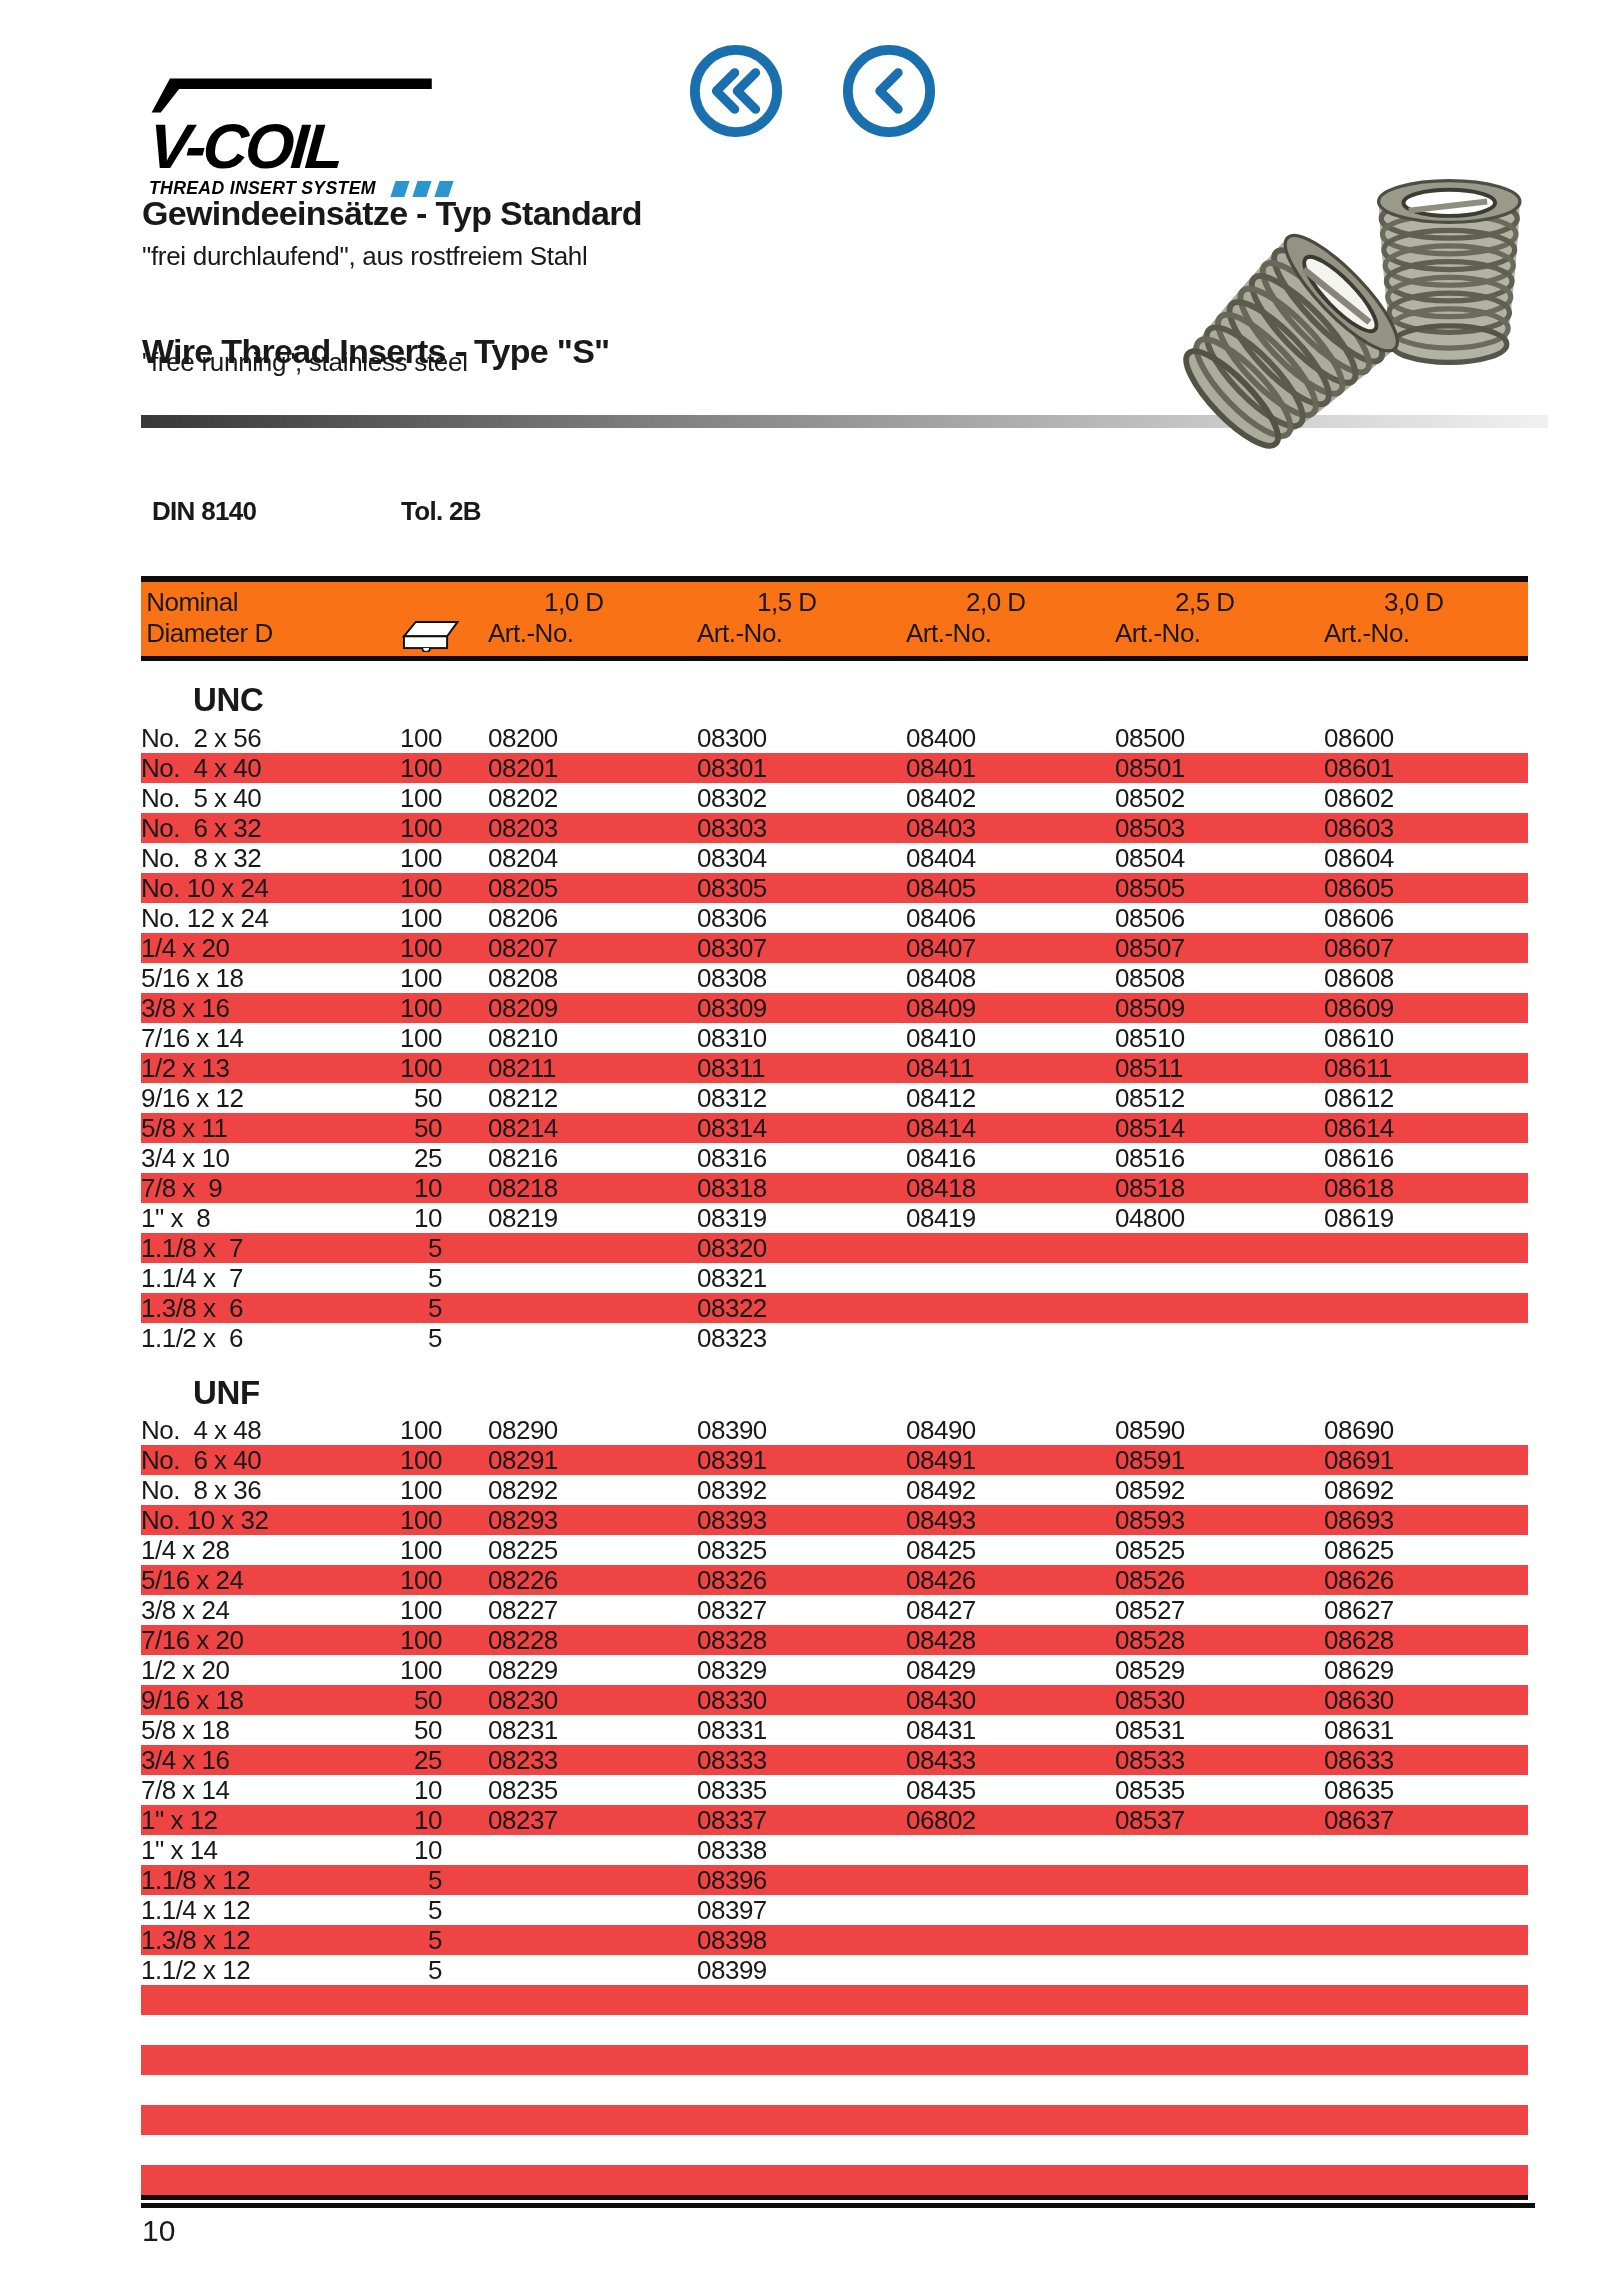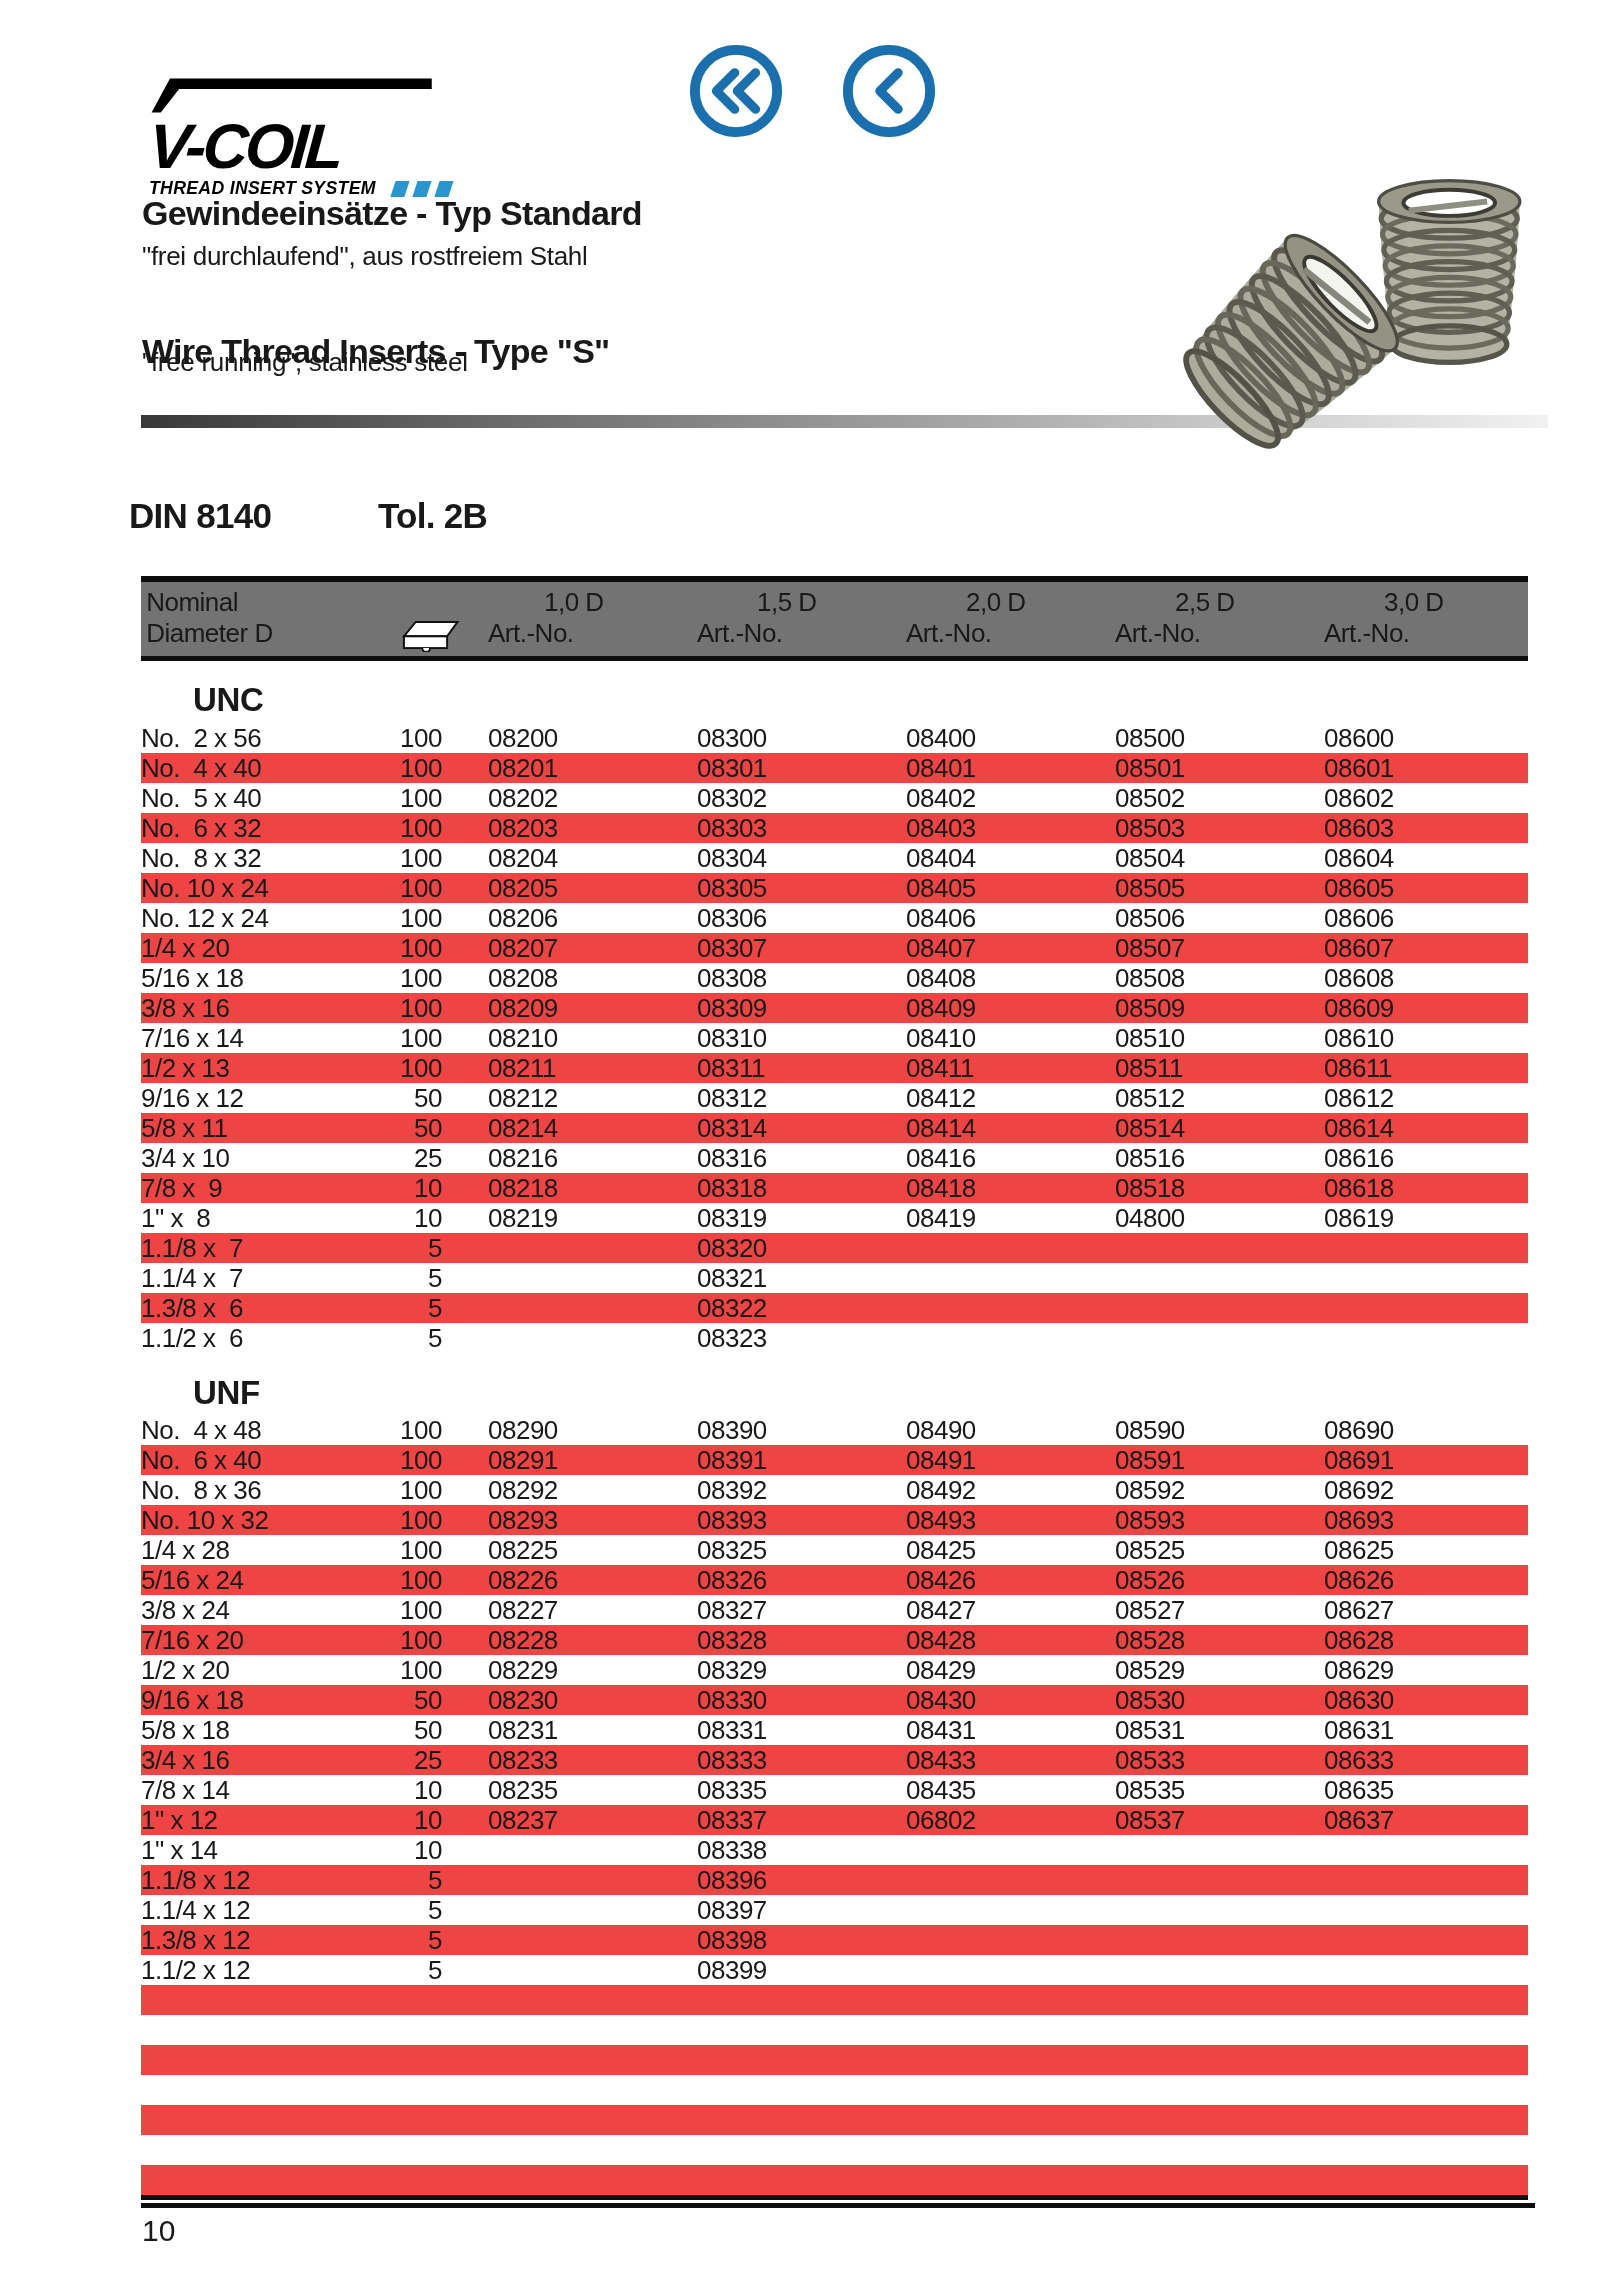--- a/index.html
+++ b/index.html
@@ -34,7 +34,7 @@
   #photo{position:absolute;left:1145px;top:162px;width:458px;height:308px;z-index:2;}
 
   
-  #din{position:absolute;left:129px;top:496px;font-size:35px;font-weight:bold;letter-spacing:-0.7px;}
+  #din{position:absolute;left:152px;top:496px;font-size:26px;font-weight:bold;letter-spacing:-0.7px;}
   #din .std{display:inline-block;width:249px;}
 
   

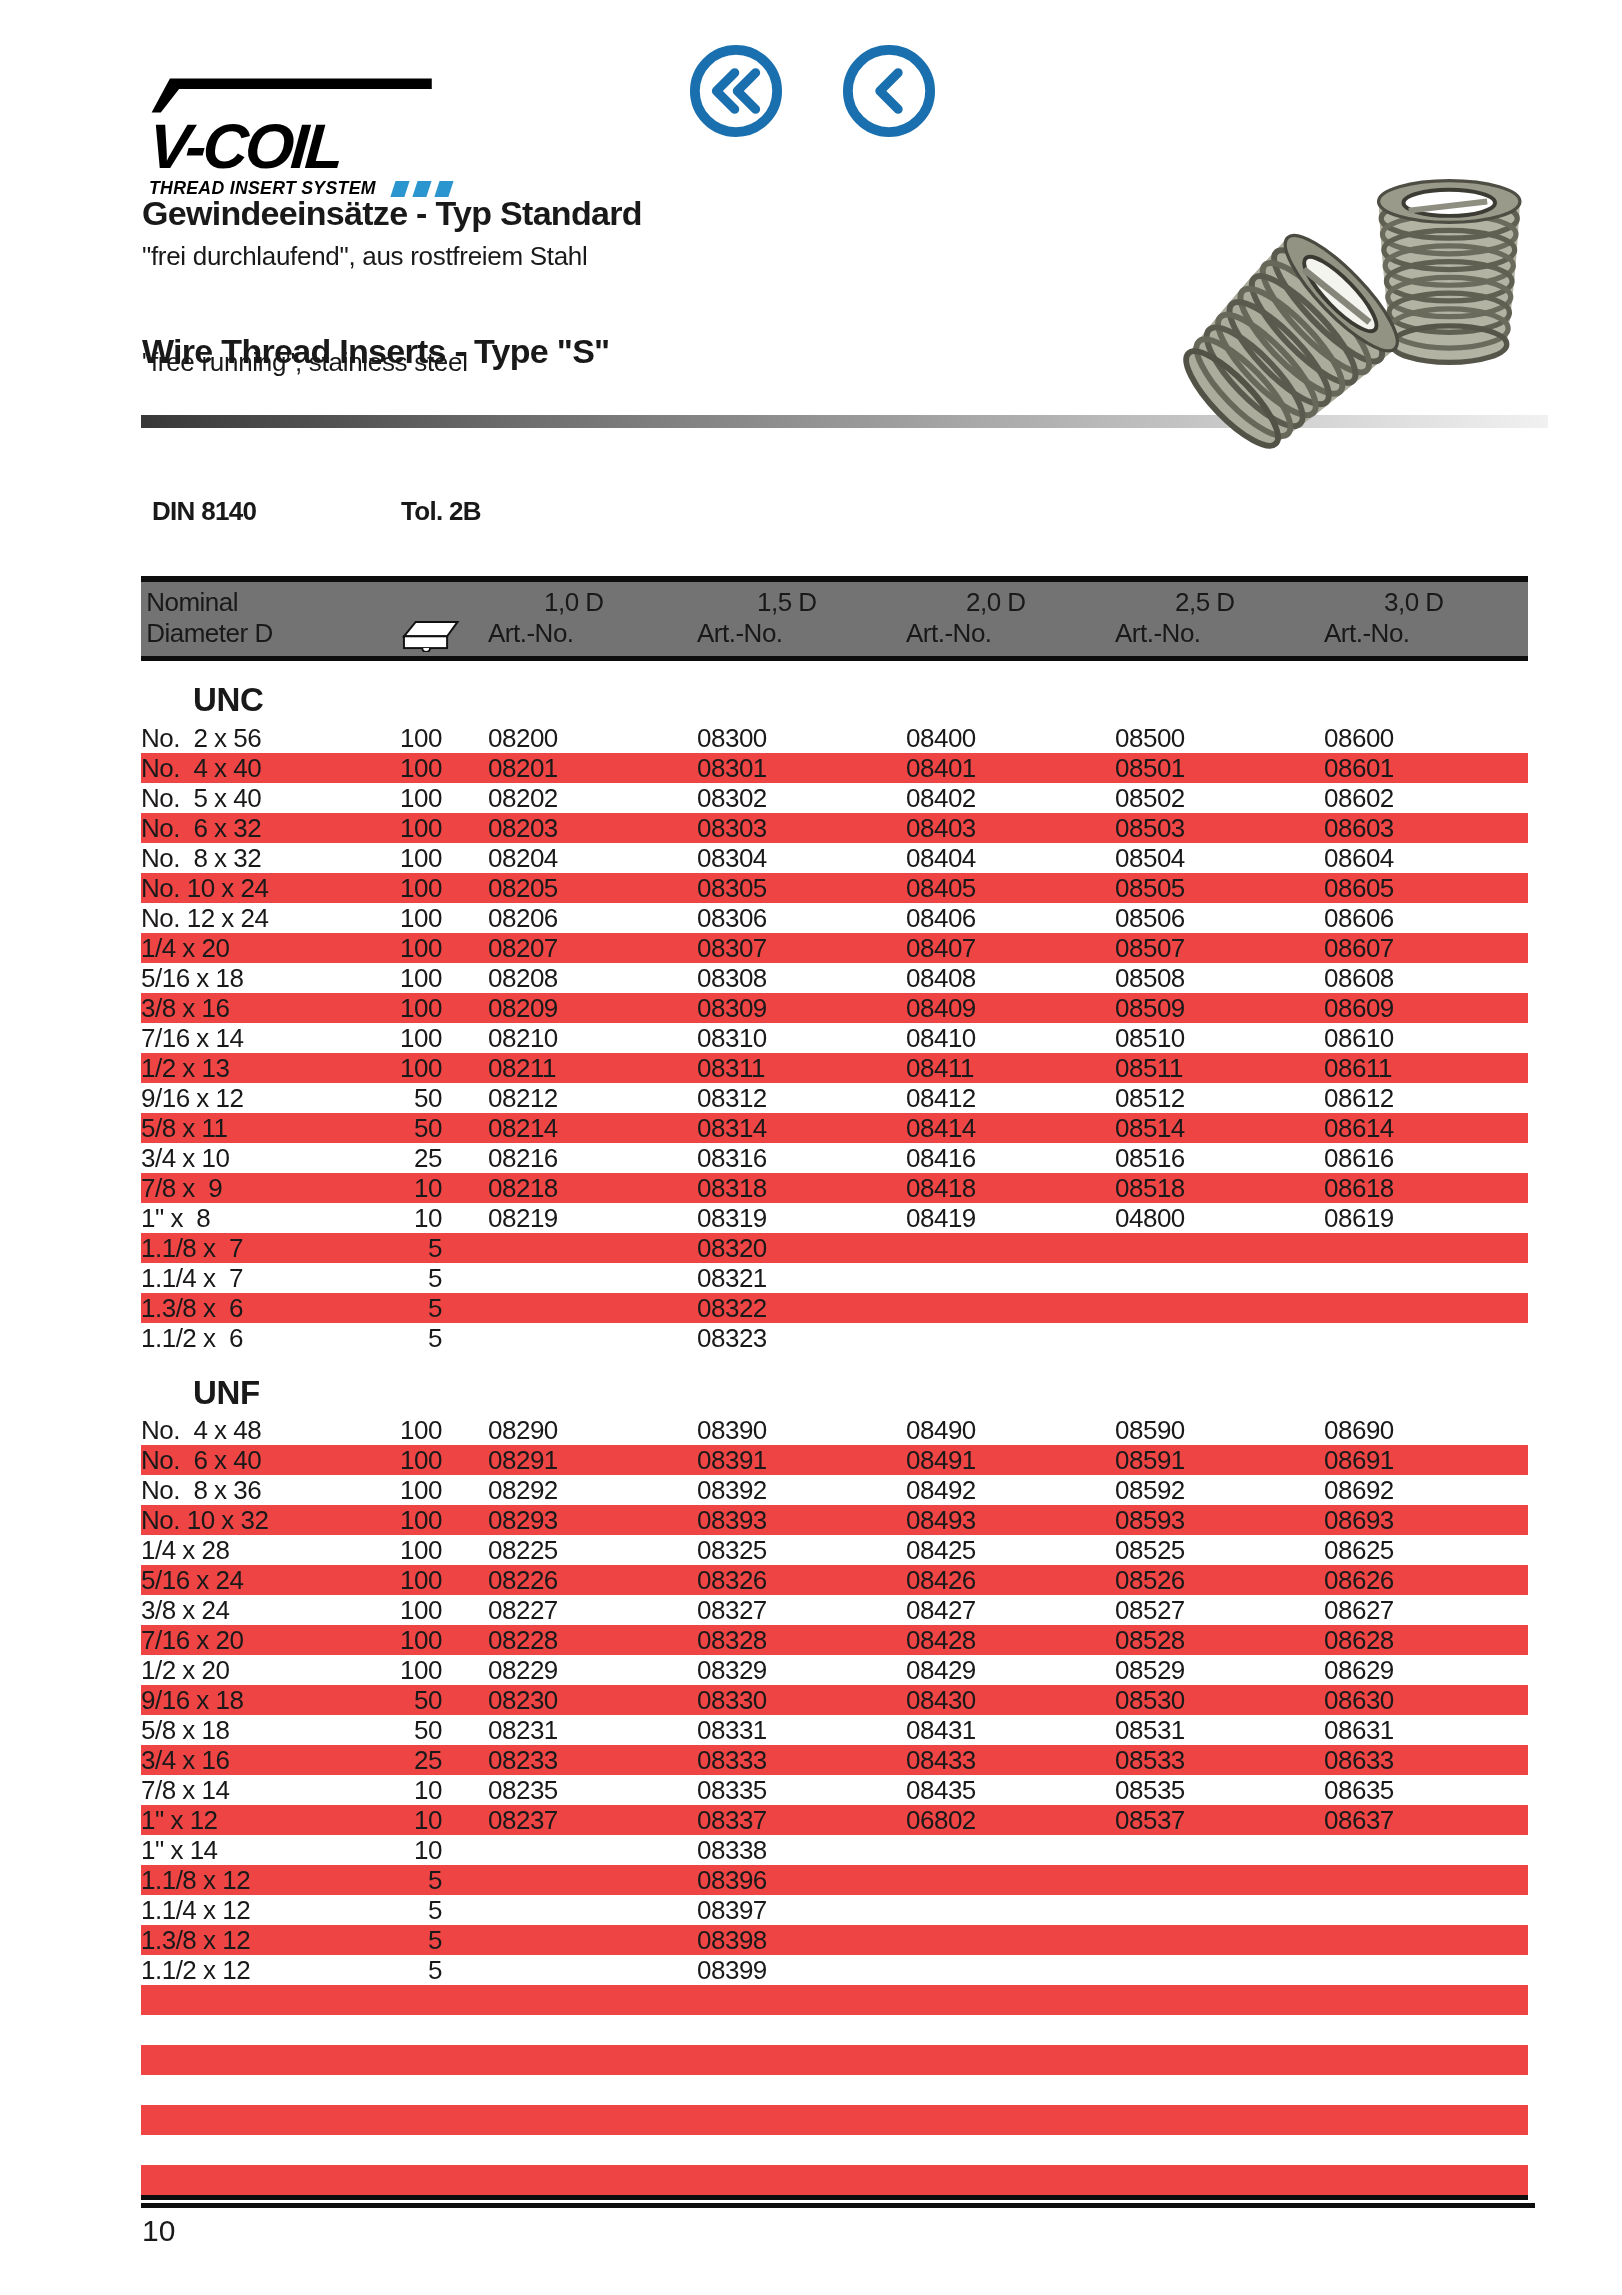--- a/index.html
+++ b/index.html
@@ -41,7 +41,7 @@
   #tbl{position:absolute;left:141px;top:576px;width:1387px;font-size:26px;letter-spacing:-0.5px;}
   #tbl .rule{height:5.9px;background:#0d0d0d;}
   .grid{display:grid;grid-template-columns:171px 130px 255px 209px 209px 209px 1fr;}
-  #thead{background:#737373;padding:5.2px 0 6.5px 0;}
+  #thead{background:#f97316;padding:5.2px 0 6.5px 0;}
   #thead .hline{height:31px;line-height:31px;}
   #thead .c0{padding-left:5.2px;}
   #thead .c2{padding-left:46px;box-sizing:border-box;}

